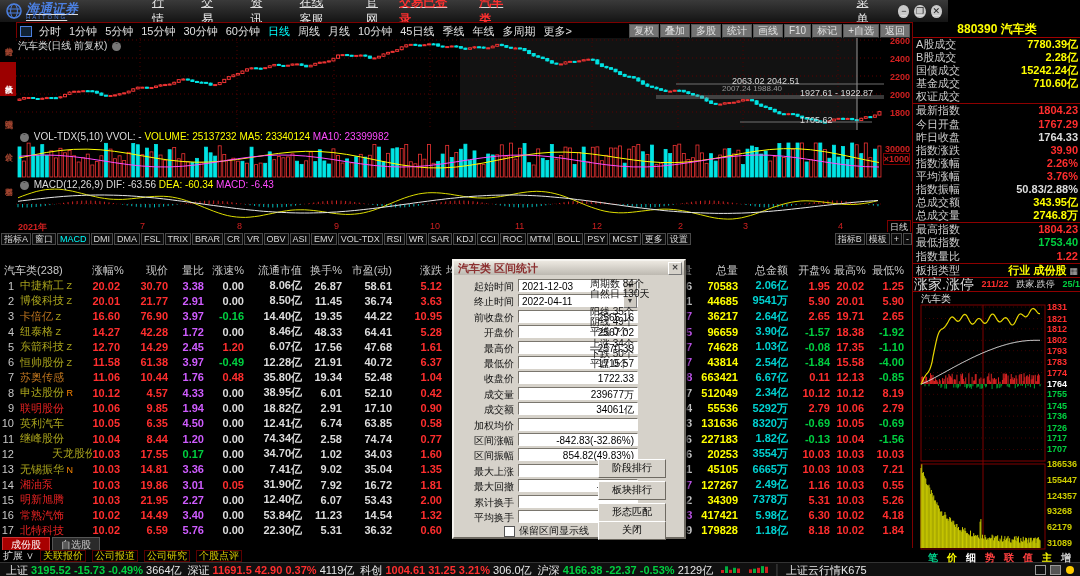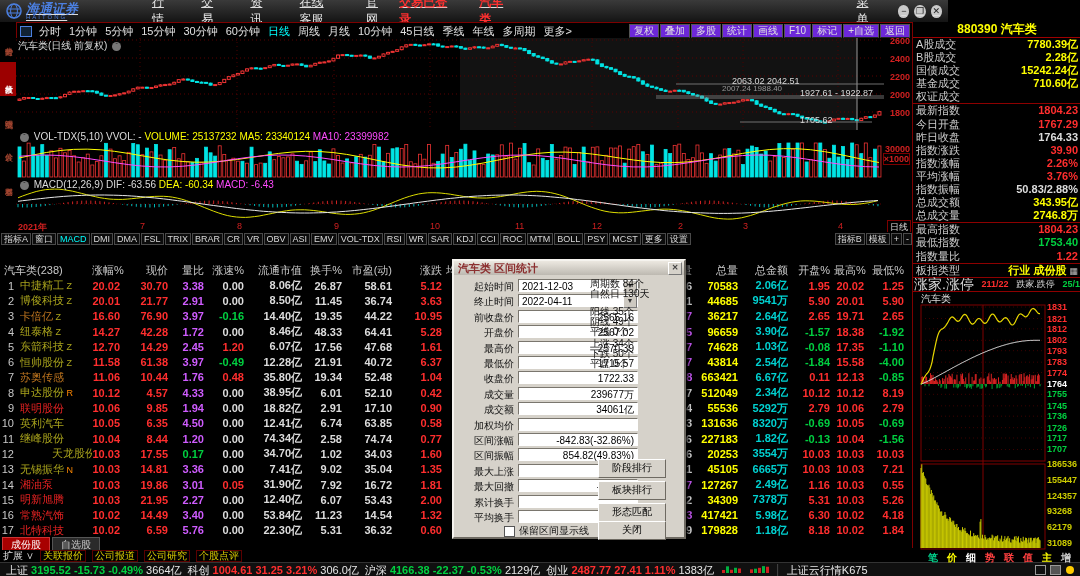--- a/index.html
+++ b/index.html
@@ -22,7 +22,7 @@
   .period{color:#e0e0e0;font-size:11px;margin:0 4px;white-space:nowrap;}
   .period.active{color:#00ffff;}
   .tb-btn{color:#e0e0e0;font-size:10px;border:1px solid #555;border-bottom-color:#222;
-          padding:0 4px;margin-left:1px;background:#6d28d9;white-space:nowrap;line-height:12px;}
+          padding:0 4px;margin-left:1px;background:#737373;white-space:nowrap;line-height:12px;}
   
   #sidebar{left:0;top:22px;width:16px;height:224px;background:#000;border-right:1px solid #7d0000;}
   .side-tab{width:16px;text-align:center;writing-mode:vertical-rl;text-orientation:upright;

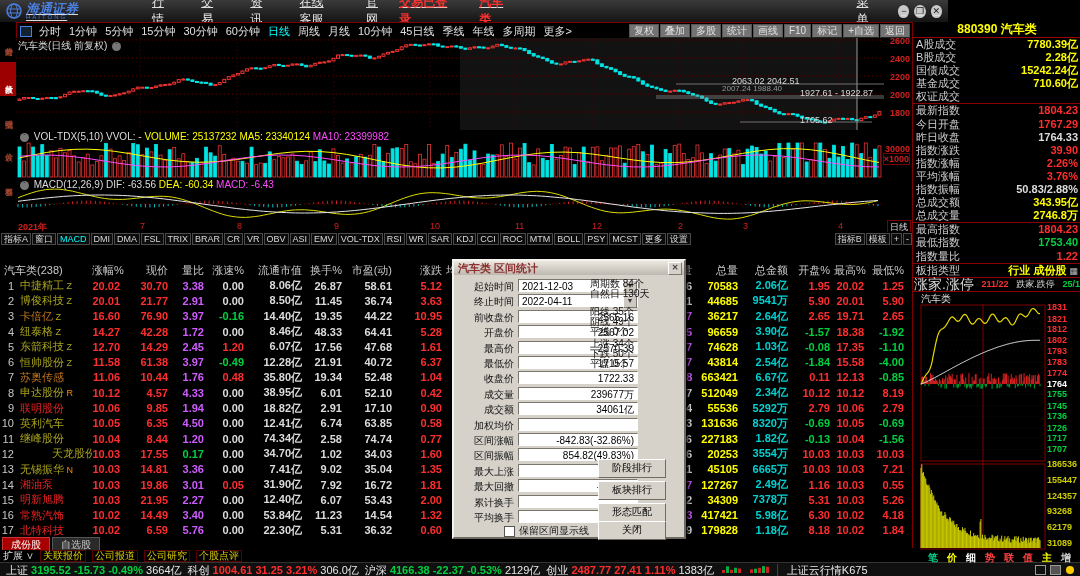--- a/index.html
+++ b/index.html
@@ -2032,6 +2032,7 @@
 
   <div id="statusbar" class="abs">
       <span class="sb-item"><span class="sb-name">上证 </span><span class="sb-b" style="color: rgb(0, 208, 64);">3195.52  </span><span class="sb-b" style="color: rgb(0, 208, 64);">-15.73  </span><span class="sb-b" style="color: rgb(0, 208, 64);">-0.49% </span><span class="sb-name">3664亿</span></span>
+      <span class="sb-item"><span class="sb-name">深证 </span><span class="sb-b" style="color: rgb(255, 46, 46);">11691.5  </span><span class="sb-b" style="color: rgb(255, 46, 46);">42.90  </span><span class="sb-b" style="color: rgb(255, 46, 46);">0.37% </span><span class="sb-name">4119亿</span></span>
       <span class="sb-item"><span class="sb-name">科创 </span><span class="sb-b" style="color: rgb(255, 46, 46);">1004.61  </span><span class="sb-b" style="color: rgb(255, 46, 46);">31.25  </span><span class="sb-b" style="color: rgb(255, 46, 46);">3.21% </span><span class="sb-name">306.0亿</span></span>
       <span class="sb-item"><span class="sb-name">沪深 </span><span class="sb-b" style="color: rgb(0, 208, 64);">4166.38  </span><span class="sb-b" style="color: rgb(0, 208, 64);">-22.37  </span><span class="sb-b" style="color: rgb(0, 208, 64);">-0.53% </span><span class="sb-name">2129亿</span></span>
       <span class="sb-item"><span class="sb-name">创业 </span><span class="sb-b" style="color: rgb(255, 46, 46);">2487.77  </span><span class="sb-b" style="color: rgb(255, 46, 46);">27.41  </span><span class="sb-b" style="color: rgb(255, 46, 46);">1.11% </span><span class="sb-name">1383亿</span></span>

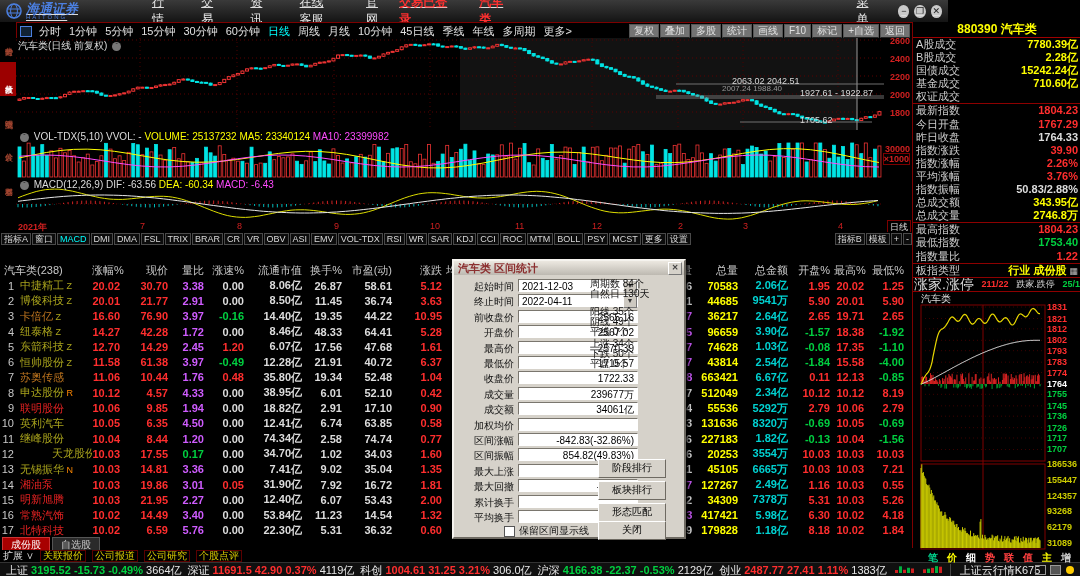--- a/index.html
+++ b/index.html
@@ -2035,7 +2035,6 @@
       <span class="sb-item"><span class="sb-name">深证 </span><span class="sb-b" style="color: rgb(255, 46, 46);">11691.5  </span><span class="sb-b" style="color: rgb(255, 46, 46);">42.90  </span><span class="sb-b" style="color: rgb(255, 46, 46);">0.37% </span><span class="sb-name">4119亿</span></span>
       <span class="sb-item"><span class="sb-name">科创 </span><span class="sb-b" style="color: rgb(255, 46, 46);">1004.61  </span><span class="sb-b" style="color: rgb(255, 46, 46);">31.25  </span><span class="sb-b" style="color: rgb(255, 46, 46);">3.21% </span><span class="sb-name">306.0亿</span></span>
       <span class="sb-item"><span class="sb-name">沪深 </span><span class="sb-b" style="color: rgb(0, 208, 64);">4166.38  </span><span class="sb-b" style="color: rgb(0, 208, 64);">-22.37  </span><span class="sb-b" style="color: rgb(0, 208, 64);">-0.53% </span><span class="sb-name">2129亿</span></span>
-      <span class="sb-item"><span class="sb-name">创业 </span><span class="sb-b" style="color: rgb(255, 46, 46);">2487.77  </span><span class="sb-b" style="color: rgb(255, 46, 46);">27.41  </span><span class="sb-b" style="color: rgb(255, 46, 46);">1.11% </span><span class="sb-name">1383亿</span></span>
       <svg width="20" height="11" style="margin-left: 8px;">
         <rect x="0" y="5" width="3" height="3" fill="#d02020"></rect>
         <rect x="4" y="1.3132384407363134" width="3" height="6.686761559263687" fill="#00b040"></rect>

